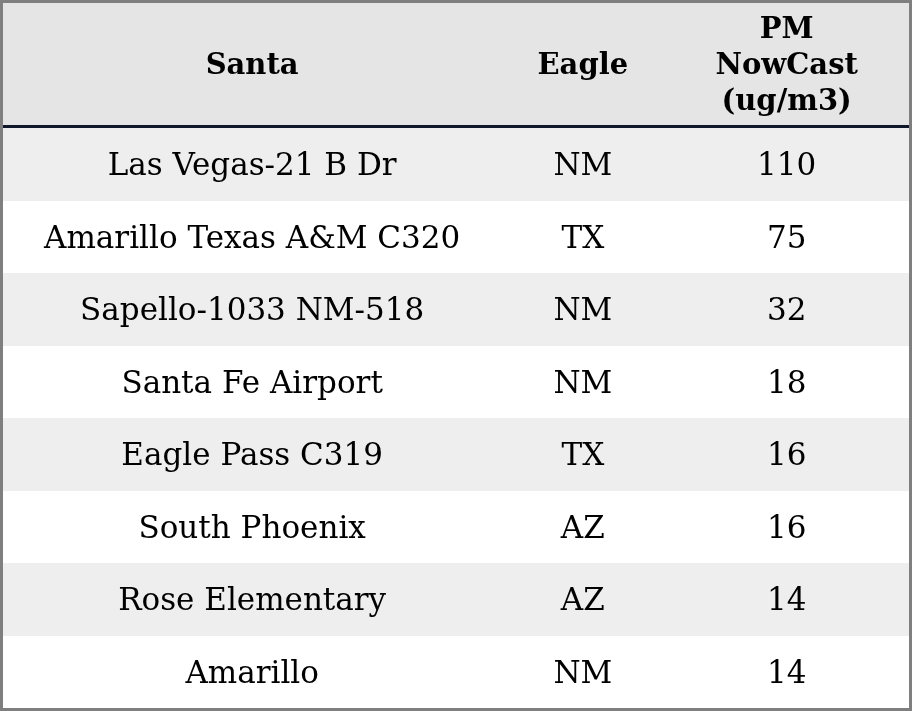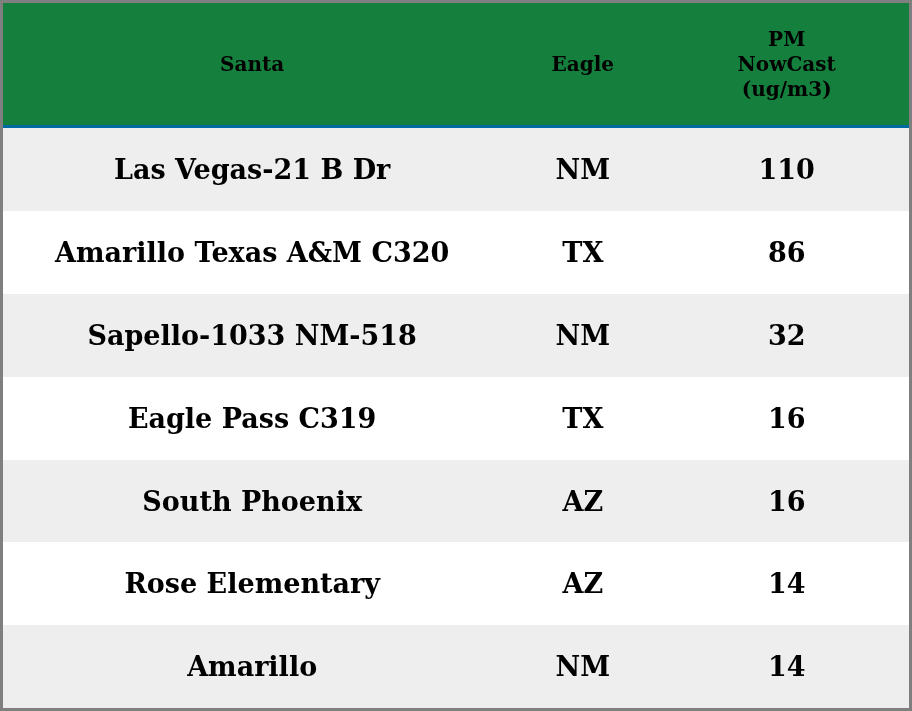--- a/index.html
+++ b/index.html
@@ -26,12 +26,12 @@
     table-layout: fixed;
   }
   thead th {
-    background: #15803d;
-    border-bottom: 3px solid #0369a1;
+    background: #e5e5e5;
+    border-bottom: 3px solid #0f172a;
     height: 122px;
     vertical-align: middle;
     text-align: center;
-    font-size: 20px;
+    font-size: 29px;
     font-weight: bold;
     line-height: 1.25;
     white-space: pre-line;

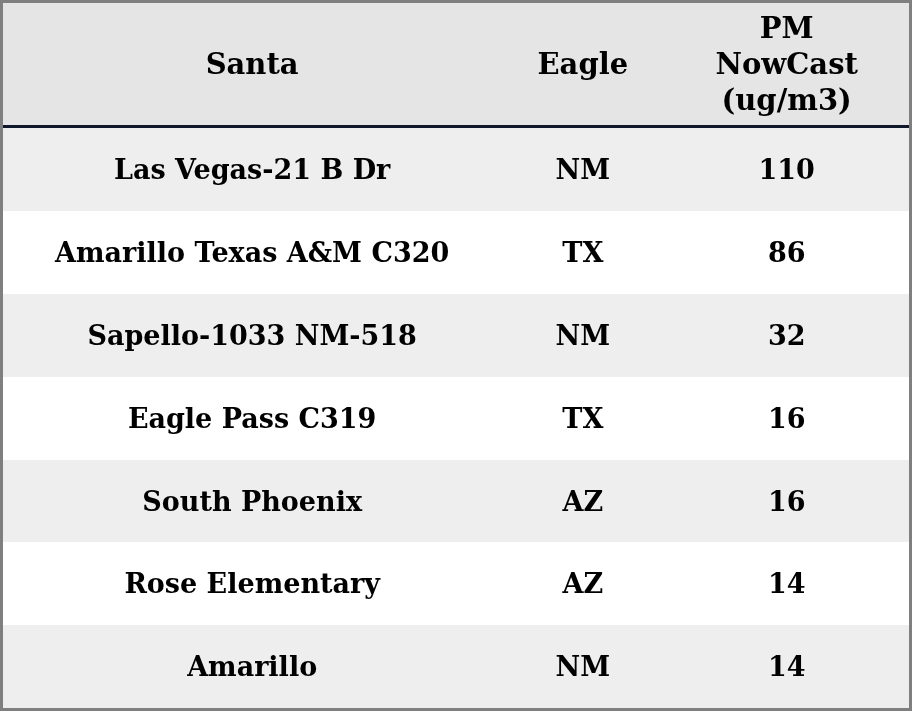--- a/index.html
+++ b/index.html
@@ -40,8 +40,8 @@
   tbody td {
     text-align: center;
     vertical-align: middle;
-    font-size: 27px;
-    font-weight: bold;
+    font-size: 31px;
+    font-weight: normal;
     height: 58px;
     padding: 0;
   }

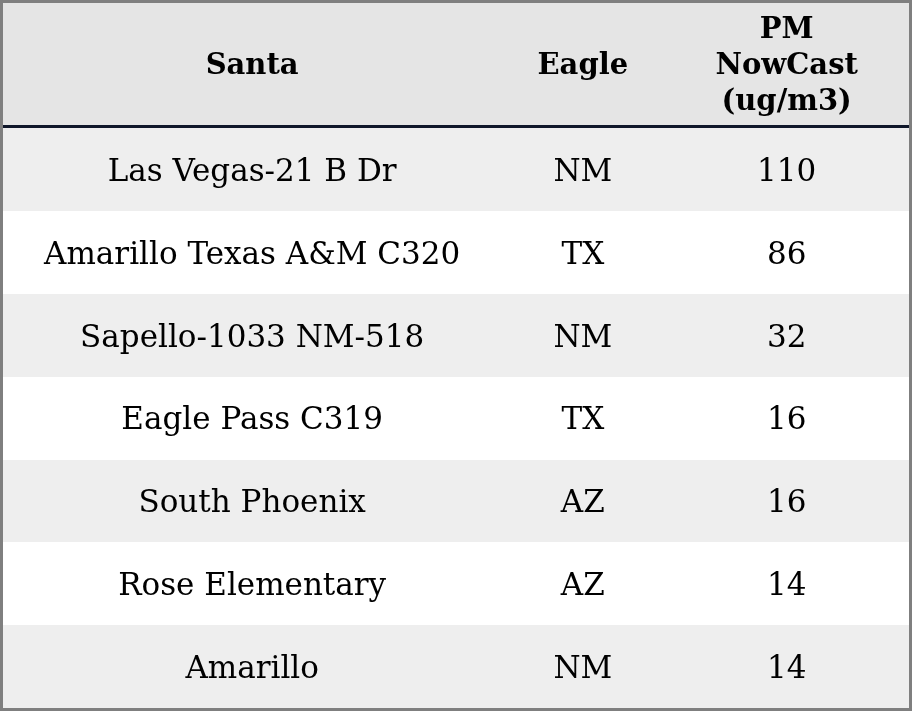--- a/index.html
+++ b/index.html
@@ -79,7 +79,7 @@
         <tr>
     <td>Amarillo Texas A&amp;M C320</td>
     <td>TX</td>
-    <td>86</td>
+    <td>75</td>
   </tr>
         <tr>
     <td>Sapello-1033 NM-518</td>

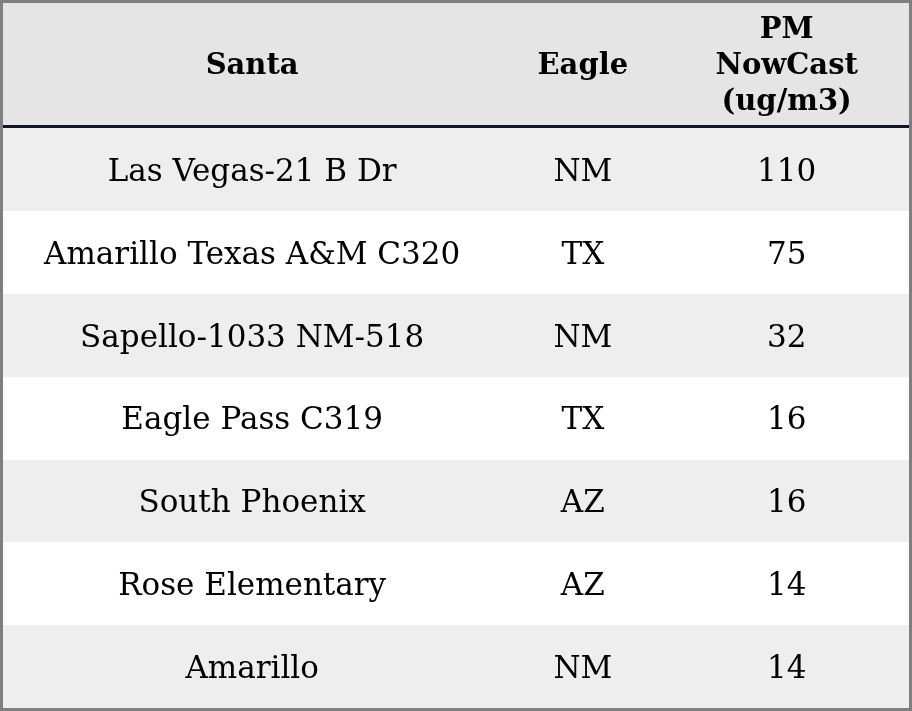--- a/index.html
+++ b/index.html
@@ -87,6 +87,11 @@
     <td>32</td>
   </tr>
         <tr>
+    <td>Santa Fe Airport</td>
+    <td>NM</td>
+    <td>18</td>
+  </tr>
+        <tr>
     <td>Eagle Pass C319</td>
     <td>TX</td>
     <td>16</td>

